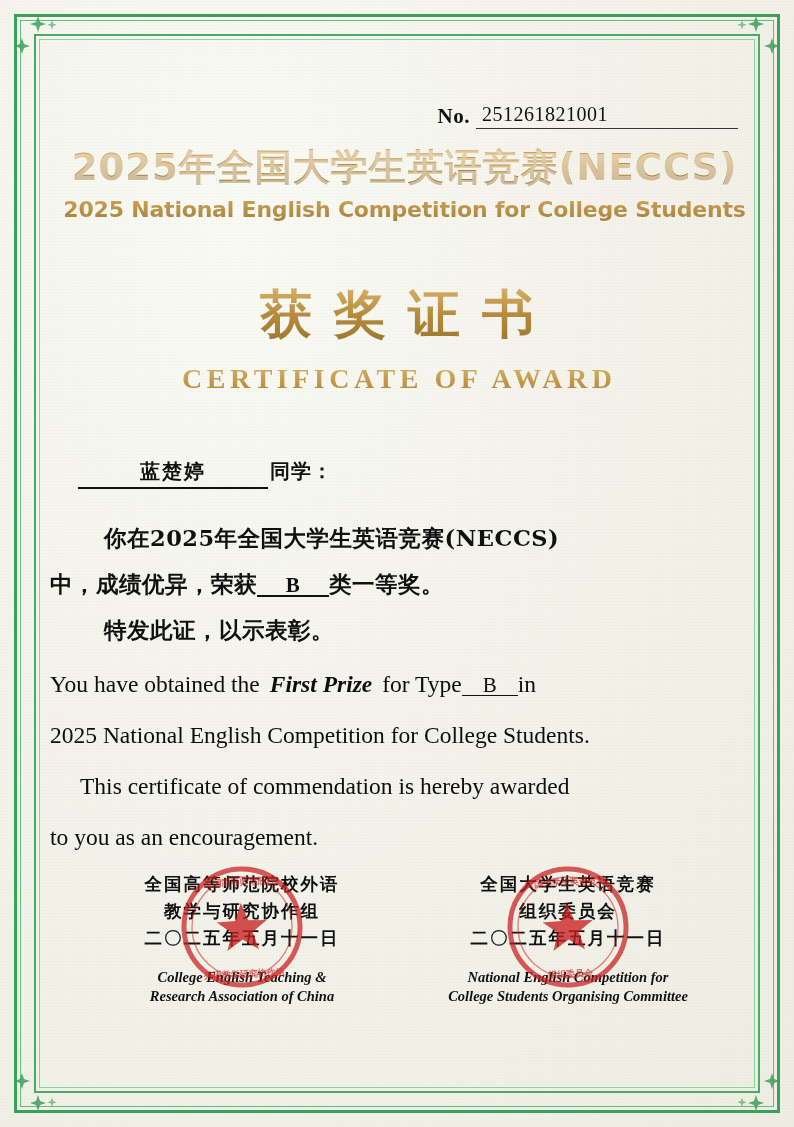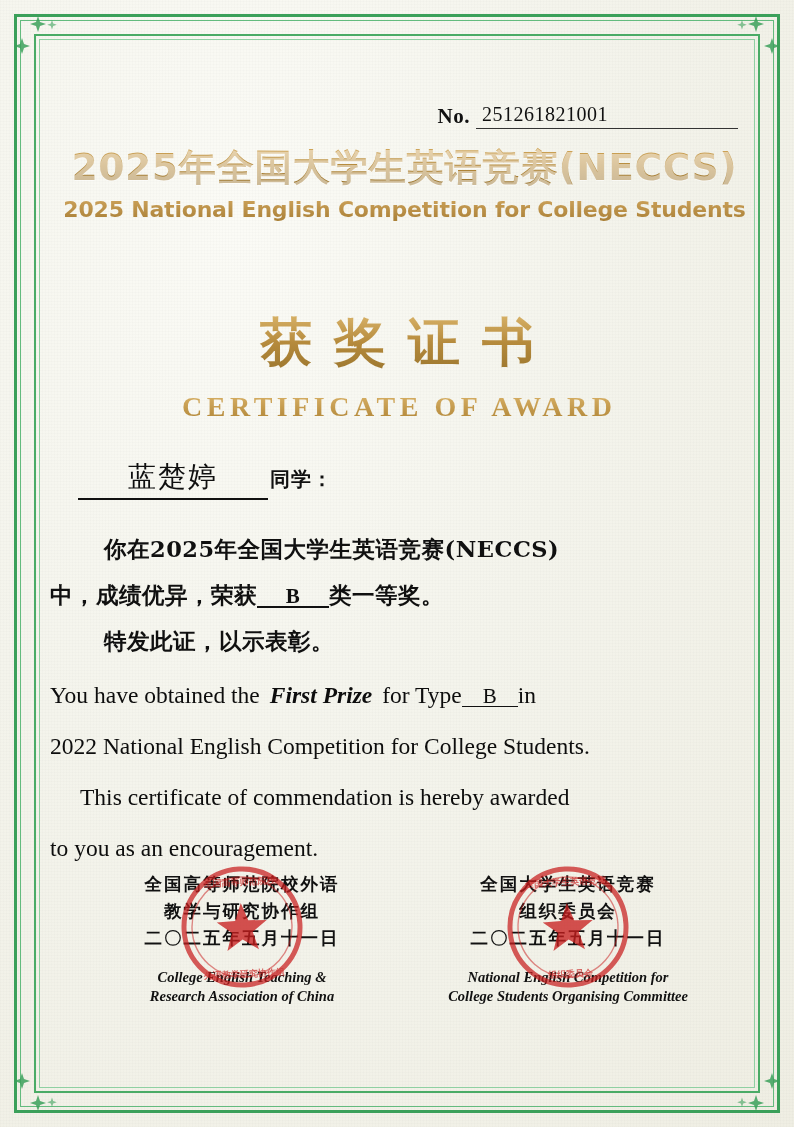--- a/index.html
+++ b/index.html
@@ -173,7 +173,6 @@
     background: linear-gradient(180deg, #e0bb72 0%, #b58a3c 50%, #97732c 100%);
     -webkit-background-clip: text;
     background-clip: text;
-    margin-top: 28px;
     -webkit-text-fill-color: transparent;
   }
   .award-en {

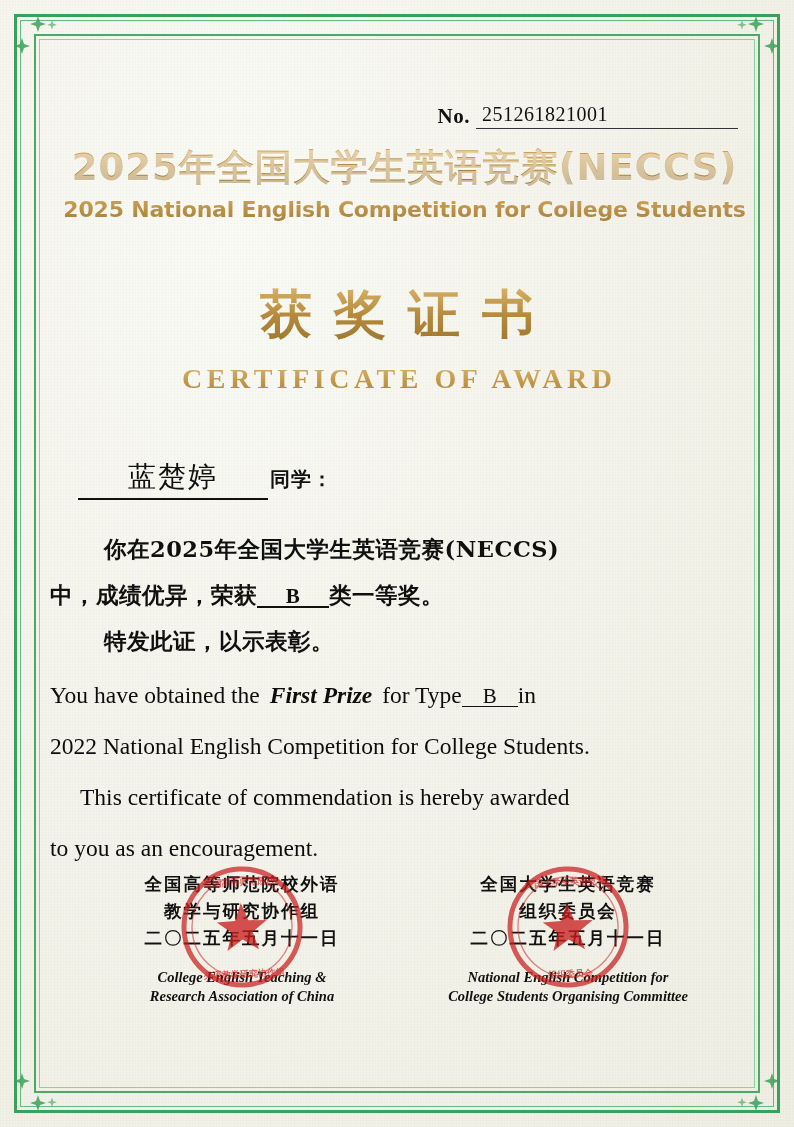--- a/index.html
+++ b/index.html
@@ -211,8 +211,8 @@
     text-align: center;
     border-bottom: 2px solid #111;
     font-family: "DejaVu Sans", sans-serif;
-    font-size: 28px;
-    font-weight: 400;
+    font-size: 20px;
+    font-weight: 700;
     padding-bottom: 2px;
     letter-spacing: 2px;
   }

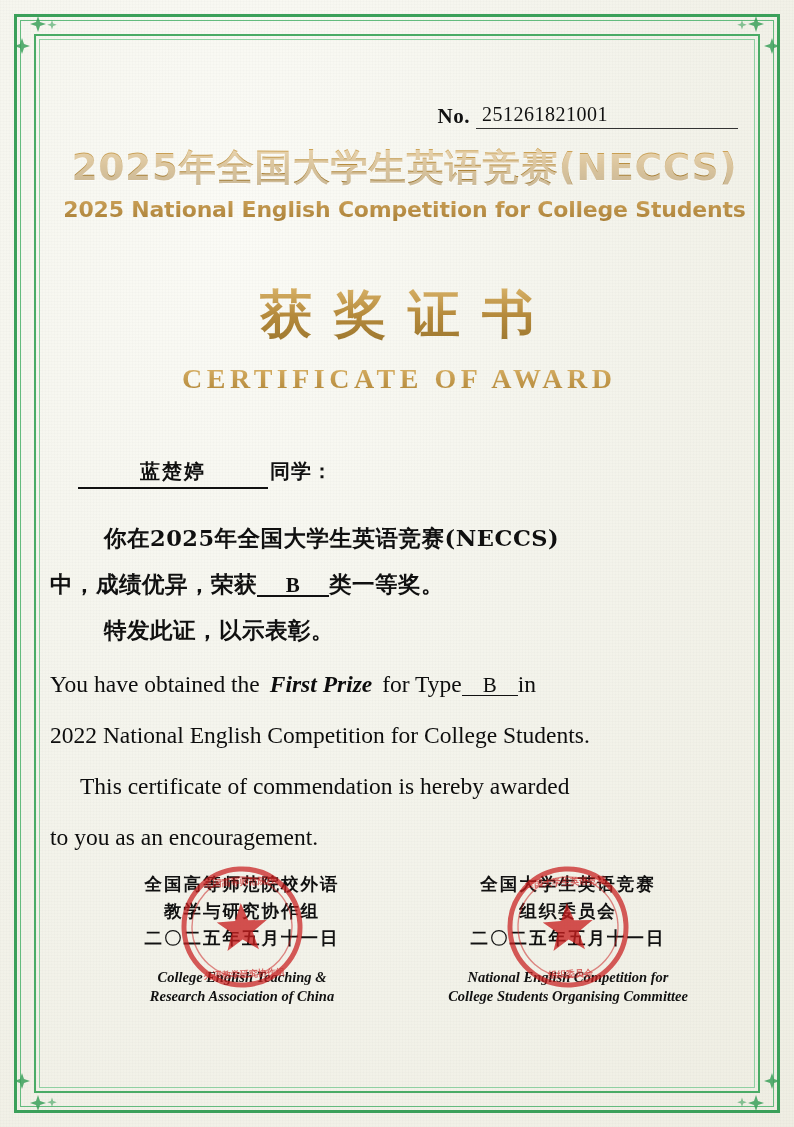--- a/index.html
+++ b/index.html
@@ -407,7 +407,7 @@
       <div class="en-para">
         <span>You have obtained the</span><span class="prize-en">First Prize</span><span>for Type</span><span class="blank-en">B</span><span>in</span>
       </div>
-      <div class="en-para">2022 National English Competition for College Students.</div>
+      <div class="en-para">2025 National English Competition for College Students.</div>
       <div class="en-para en-indent">This certificate of commendation is hereby awarded</div>
       <div class="en-para">to you as an encouragement.</div>
     </div>

